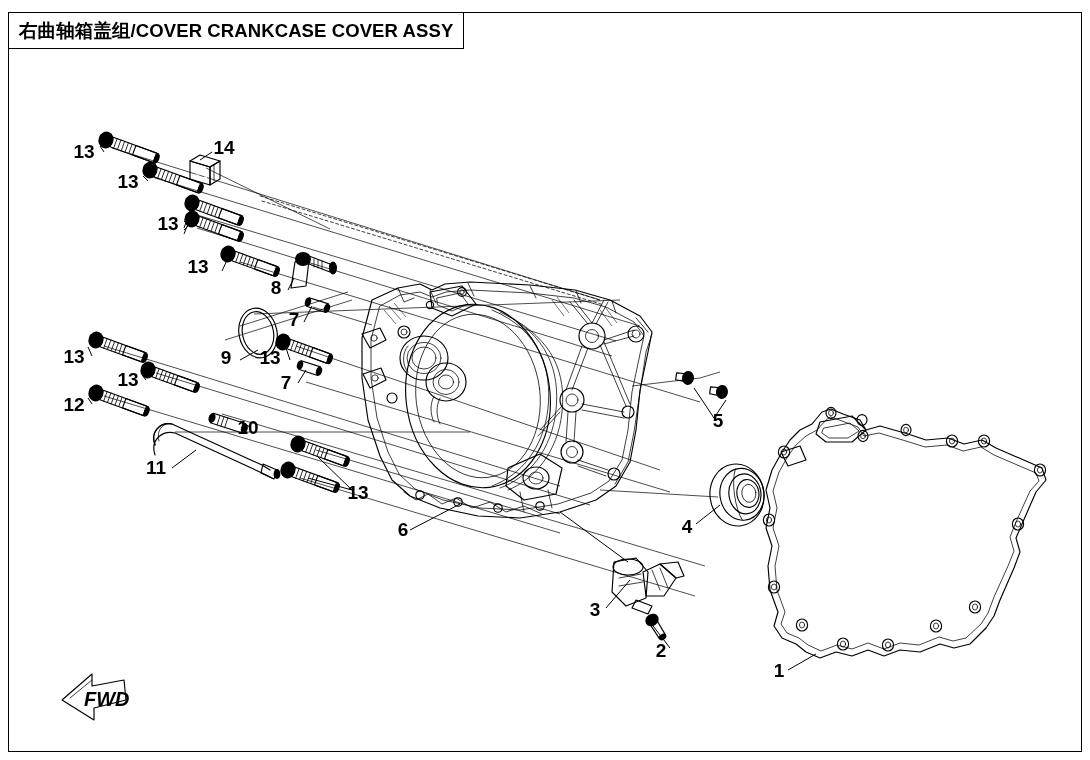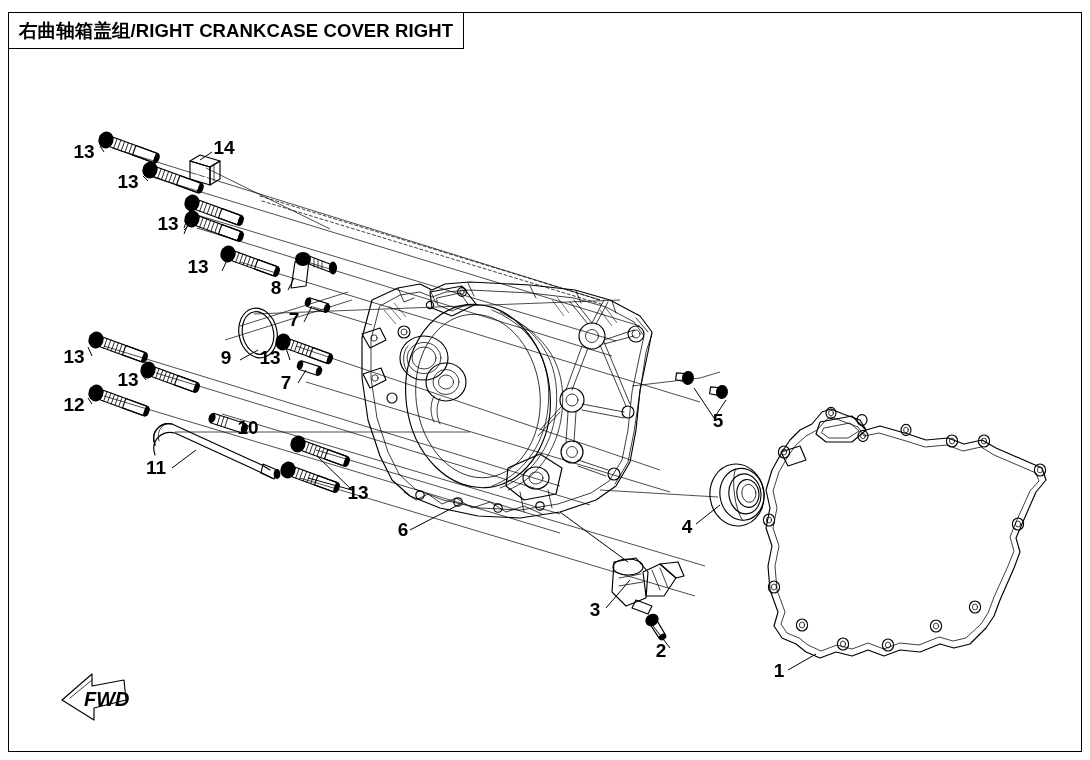--- a/index.html
+++ b/index.html
@@ -27,7 +27,7 @@
   <div id="frame"></div>
 
   <div id="title-box">
-    <span id="title-text">右曲轴箱盖组/RIGHT CRANKCASE COVER RIGHT</span>
+    <span id="title-text">右曲轴箱盖组/COVER CRANKCASE COVER ASSY</span>
   </div>
 
   <svg id="art" viewBox="0 0 1090 760">

